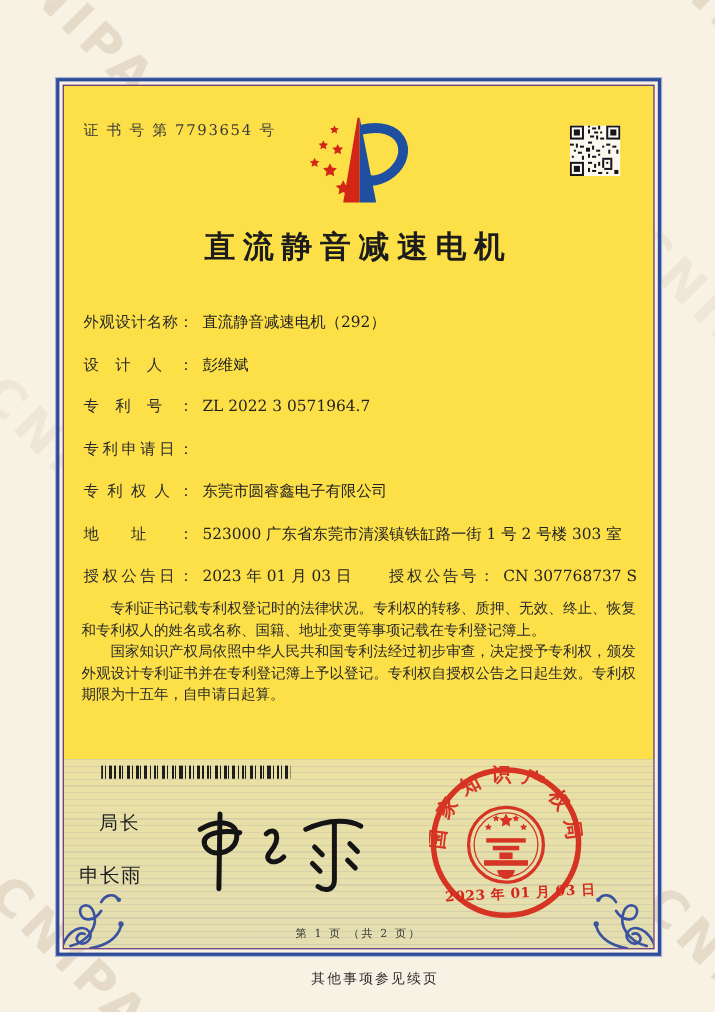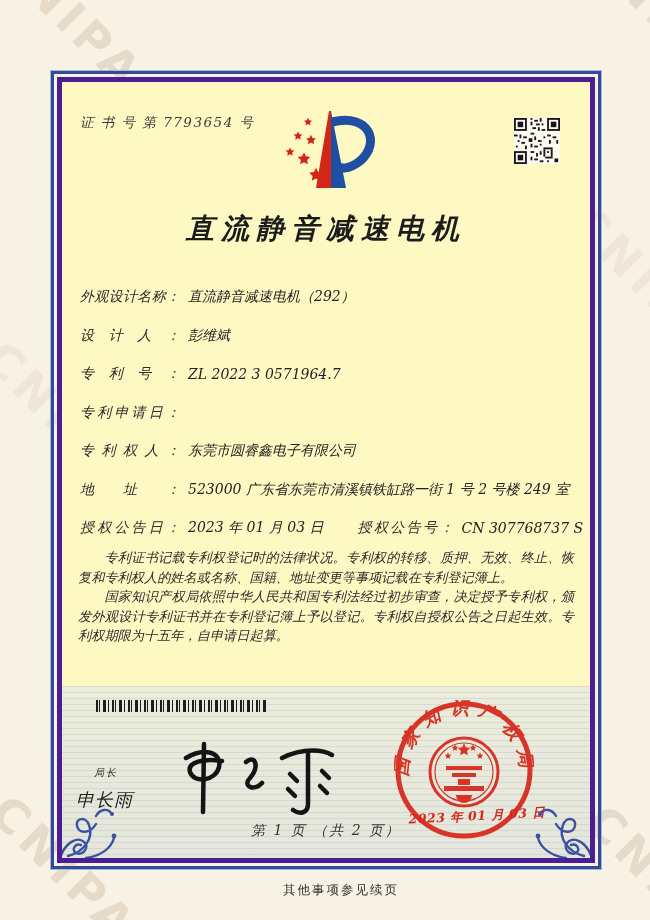--- a/index.html
+++ b/index.html
@@ -21,8 +21,8 @@
   .cert{position:absolute;left:50px;top:70px;width:550px;height:798px;
         border:1px solid #aab4d4;z-index:2;}
   .cert-mid{position:absolute;inset:0;border:3px solid #2e4c99;}
-  .cert-inner{position:absolute;inset:3px;border:5px solid #4c1d95;
-        background:#fef9c3;overflow:hidden;font-style:italic;}
+  .cert-inner{position:absolute;inset:3px;border:1px solid #4c1d95;
+        background:#fde047;overflow:hidden;}
   
   .cert-no{position:absolute;left:18px;top:32px;font-size:13.5px;
         letter-spacing:1.5px;color:#3a3a3a;}

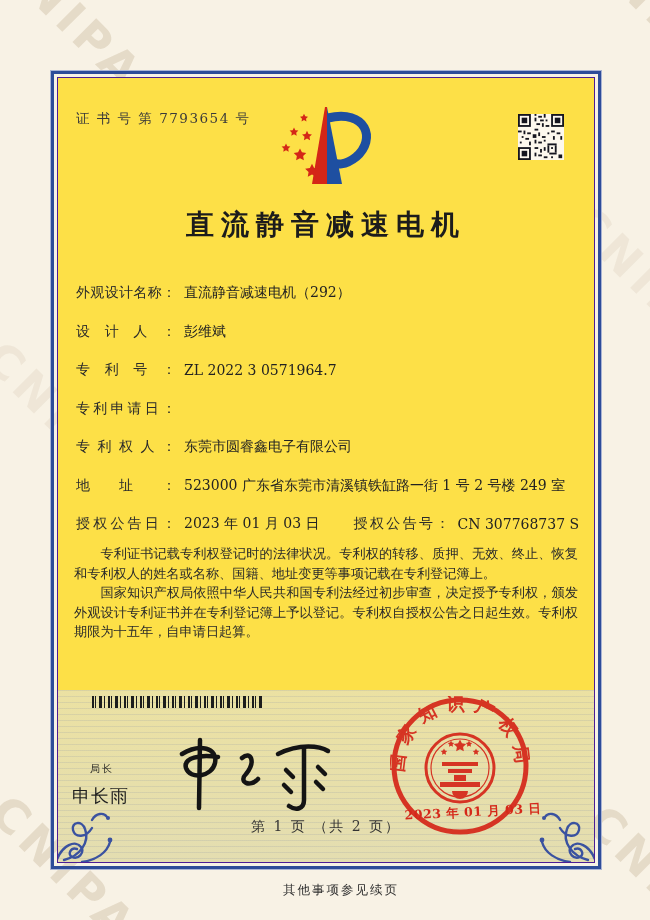--- a/index.html
+++ b/index.html
@@ -195,7 +195,7 @@
       </div>
       <div class="frow">
         <span class="flabel">地址：</span>
-        <span class="fvalue">523000 广东省东莞市清溪镇铁缸路一街 1 号 2 号楼 249 室</span>
+        <span class="fvalue">523000 广东省东莞市清溪镇铁缸路一街 1 号 2 号楼 303 室</span>
       </div>
       <div class="frow">
         <span class="flabel">授权公告日：</span>

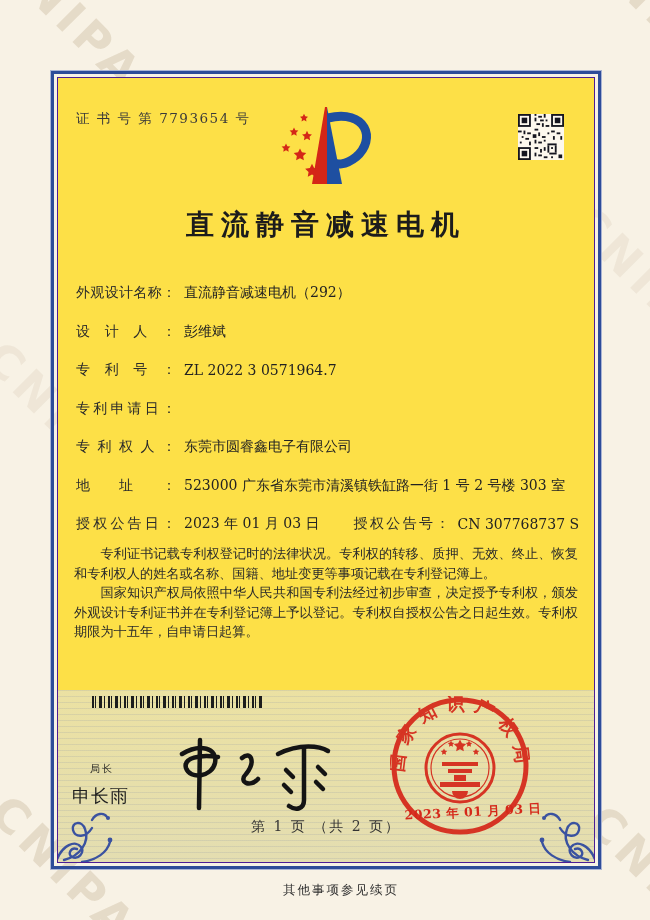--- a/index.html
+++ b/index.html
@@ -56,7 +56,7 @@
           #1d1d1d 3px 4px, transparent 4px 7px,
           #1d1d1d 7px 10px, transparent 10px 12px,
           #1d1d1d 12px 13px, transparent 13px 16px);}
-  .signer-title{position:absolute;left:32px;top:684px;font-size:10px;
+  .signer-title{position:absolute;left:32px;top:659px;font-size:17px;
         color:#1f1f1f;z-index:3;letter-spacing:2px;}
   .signer-name{position:absolute;left:14px;top:706px;font-size:18px;
         color:#1f1f1f;z-index:3;letter-spacing:1px;}

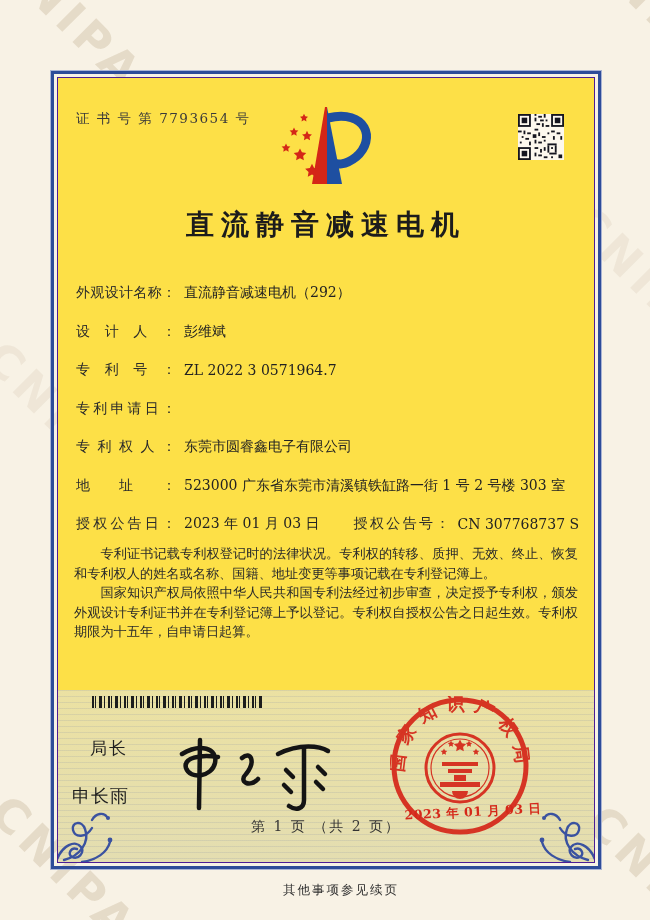--- a/index.html
+++ b/index.html
@@ -66,8 +66,8 @@
   .seal-date{position:absolute;left:338px;top:726px;width:154px;text-align:center;
         color:#d5281a;font-weight:bold;font-size:12.5px;letter-spacing:0.5px;
         transform:rotate(-3deg);z-index:5;white-space:nowrap;}
-  .page-info{position:absolute;left:0;top:740px;width:100%;text-align:center;
-        font-size:14px;color:#333;z-index:3;letter-spacing:2px;}
+  .page-info{position:absolute;left:0;top:764px;width:100%;text-align:center;
+        font-size:10px;color:#333;z-index:3;letter-spacing:2px;}
   .flourish{position:absolute;bottom:-6px;z-index:6;}
   .flourish.left{left:-6px;}
   .flourish.right{right:-6px;transform:scaleX(-1);}

